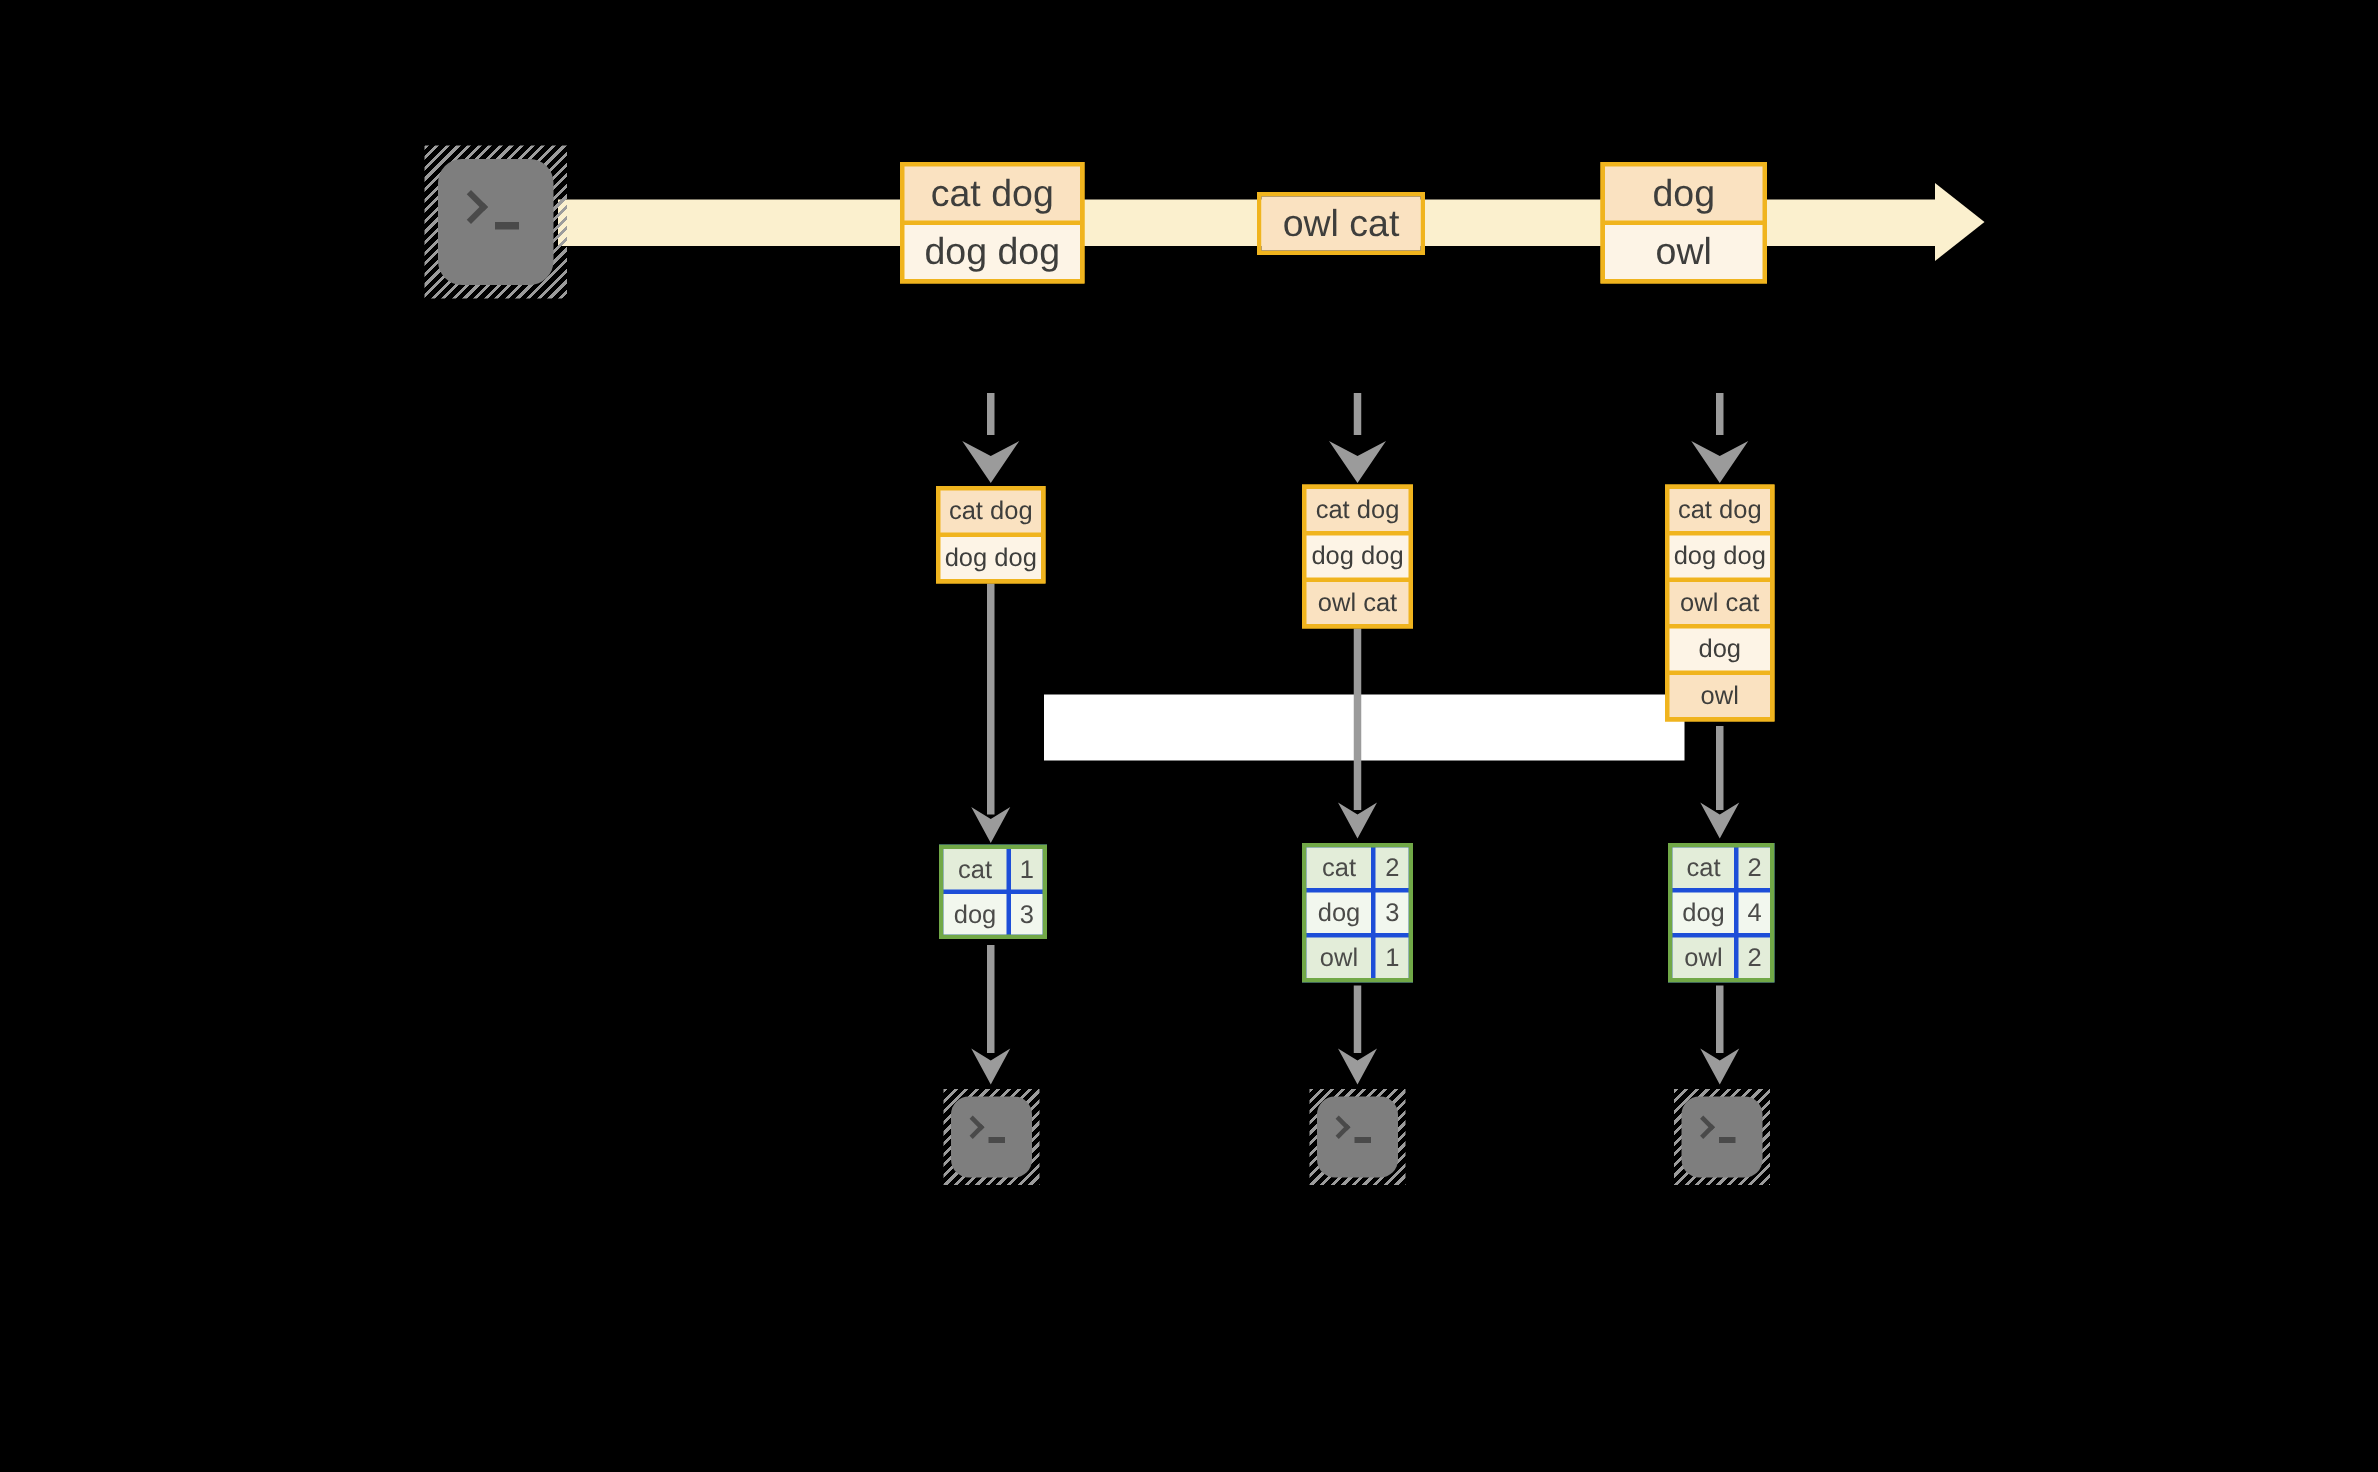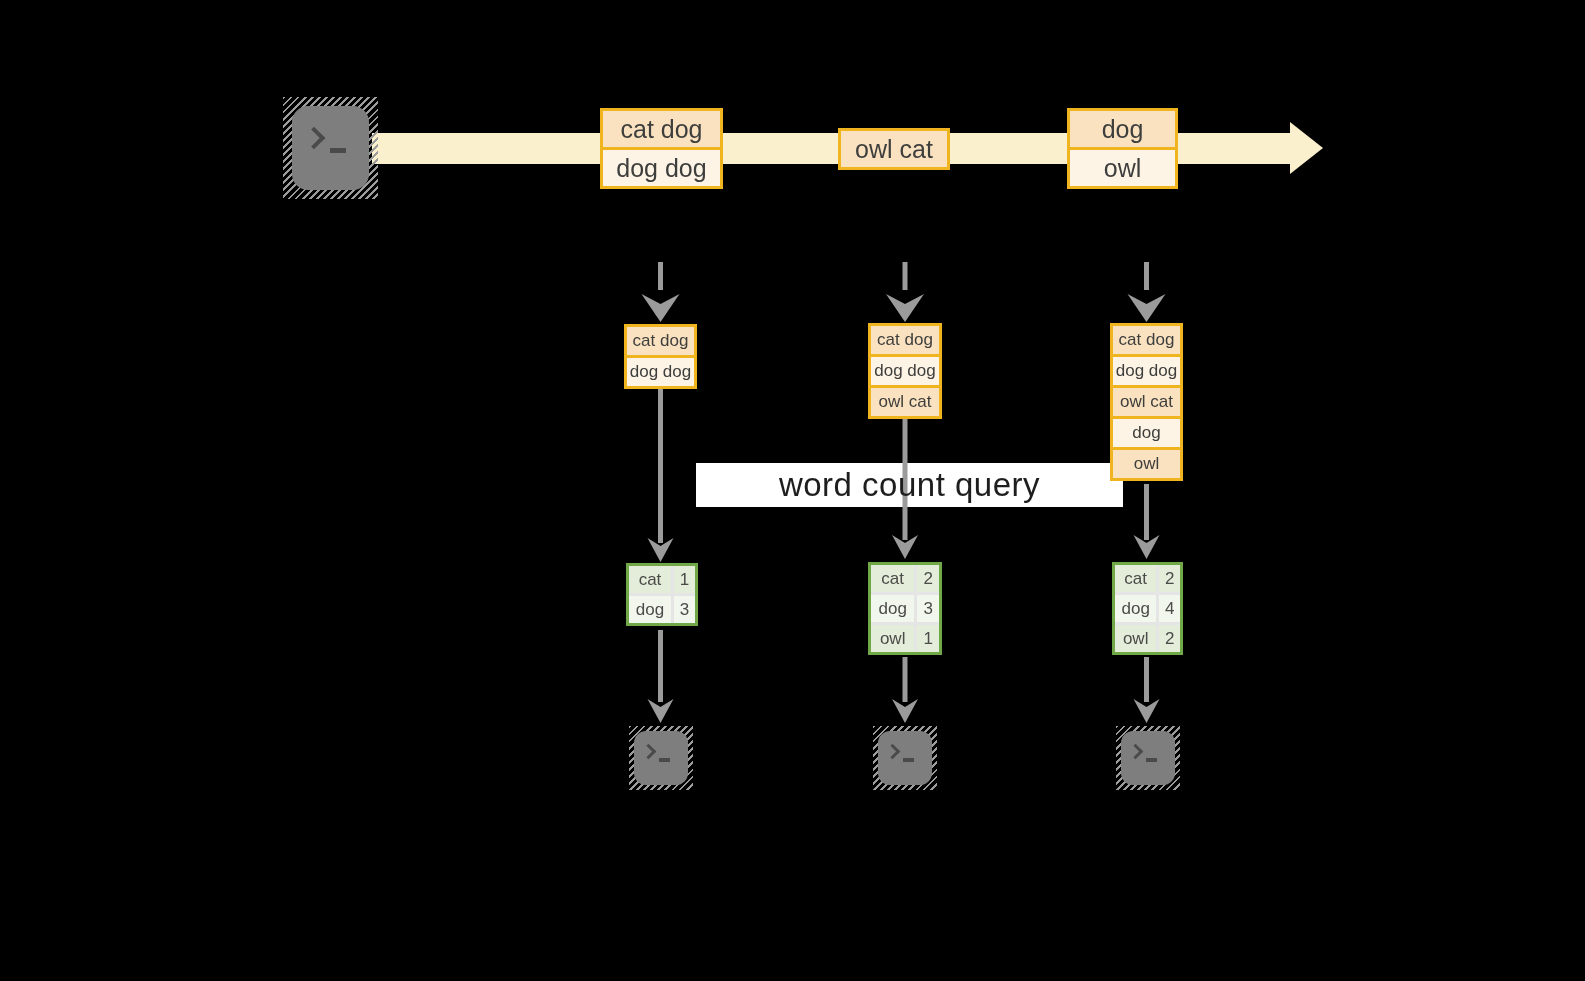--- a/index.html
+++ b/index.html
@@ -75,7 +75,6 @@
     </g>
   </svg>
 
-  <div class="query-text">word count query</div>
 
   <div class="stream-shaft"></div>
   <div class="stream-head"></div>

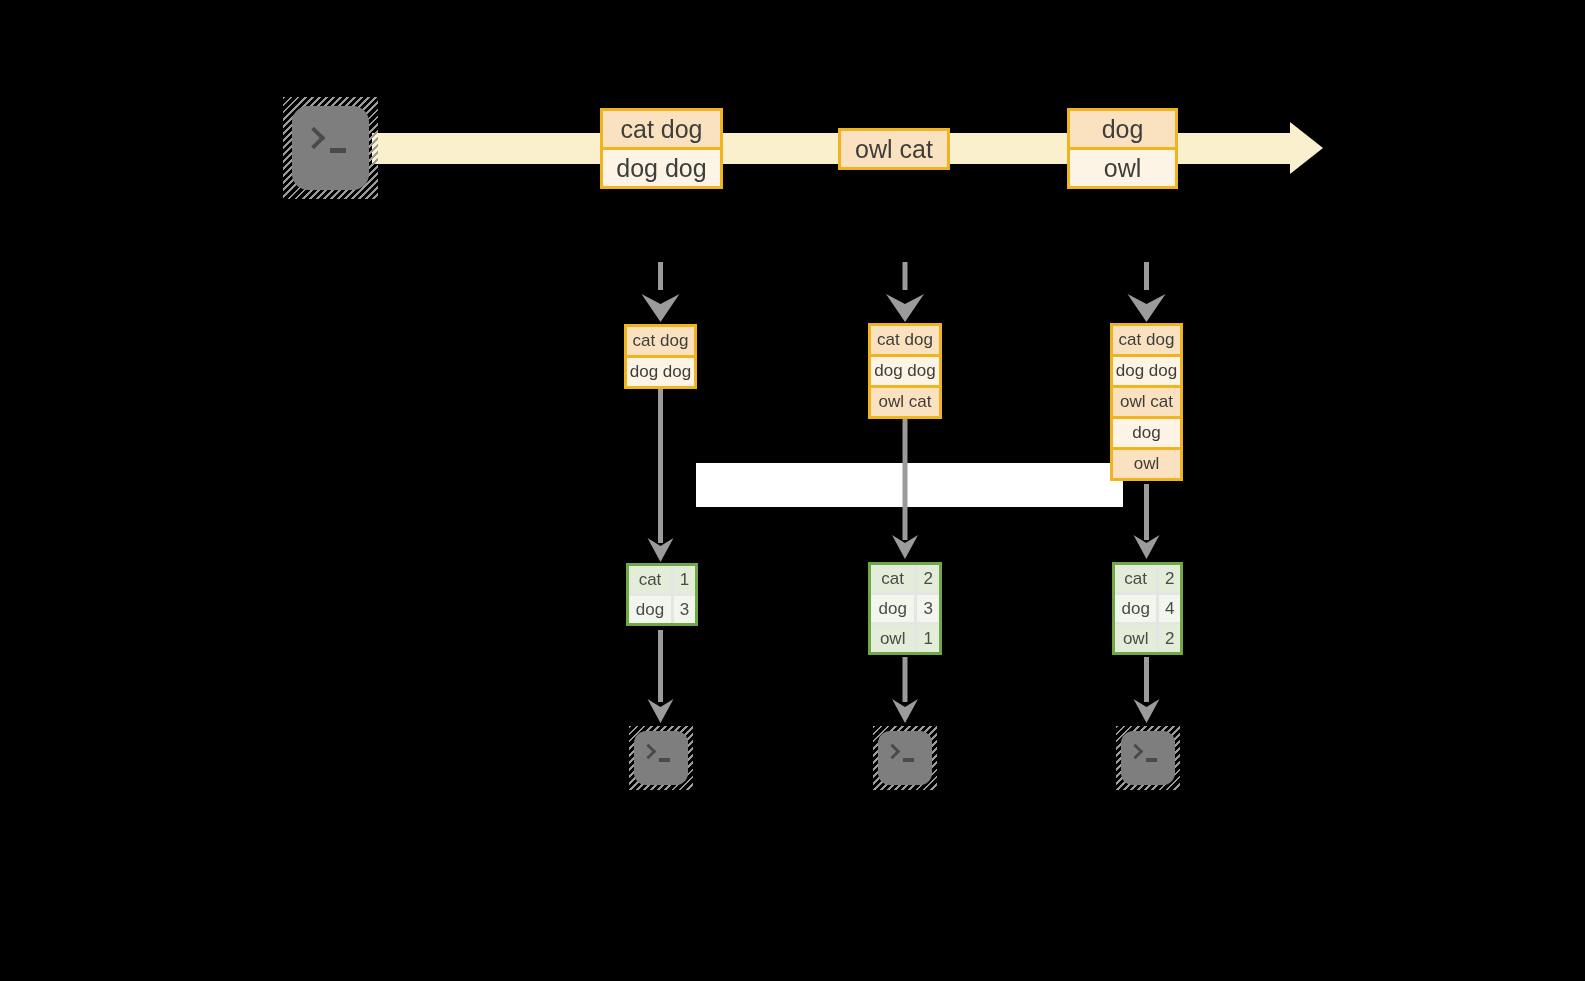--- a/index.html
+++ b/index.html
@@ -28,7 +28,7 @@
   .sbox .erow{height:28px;font-size:17px;}
 
   
-  .gtable{position:absolute;border:3px solid #71A847;background:#e5e5e5;display:flex;flex-direction:column;gap:3px;}
+  .gtable{position:absolute;border:3px solid #71A847;background:#1d4ed8;display:flex;flex-direction:column;gap:3px;}
   .grow{display:flex;gap:3px;height:27px;}
   .gword{flex:2;display:flex;align-items:center;justify-content:center;font-size:17px;color:#4B4B49;}
   .gcount{flex:1;display:flex;align-items:center;justify-content:center;font-size:17px;color:#4B4B49;}

